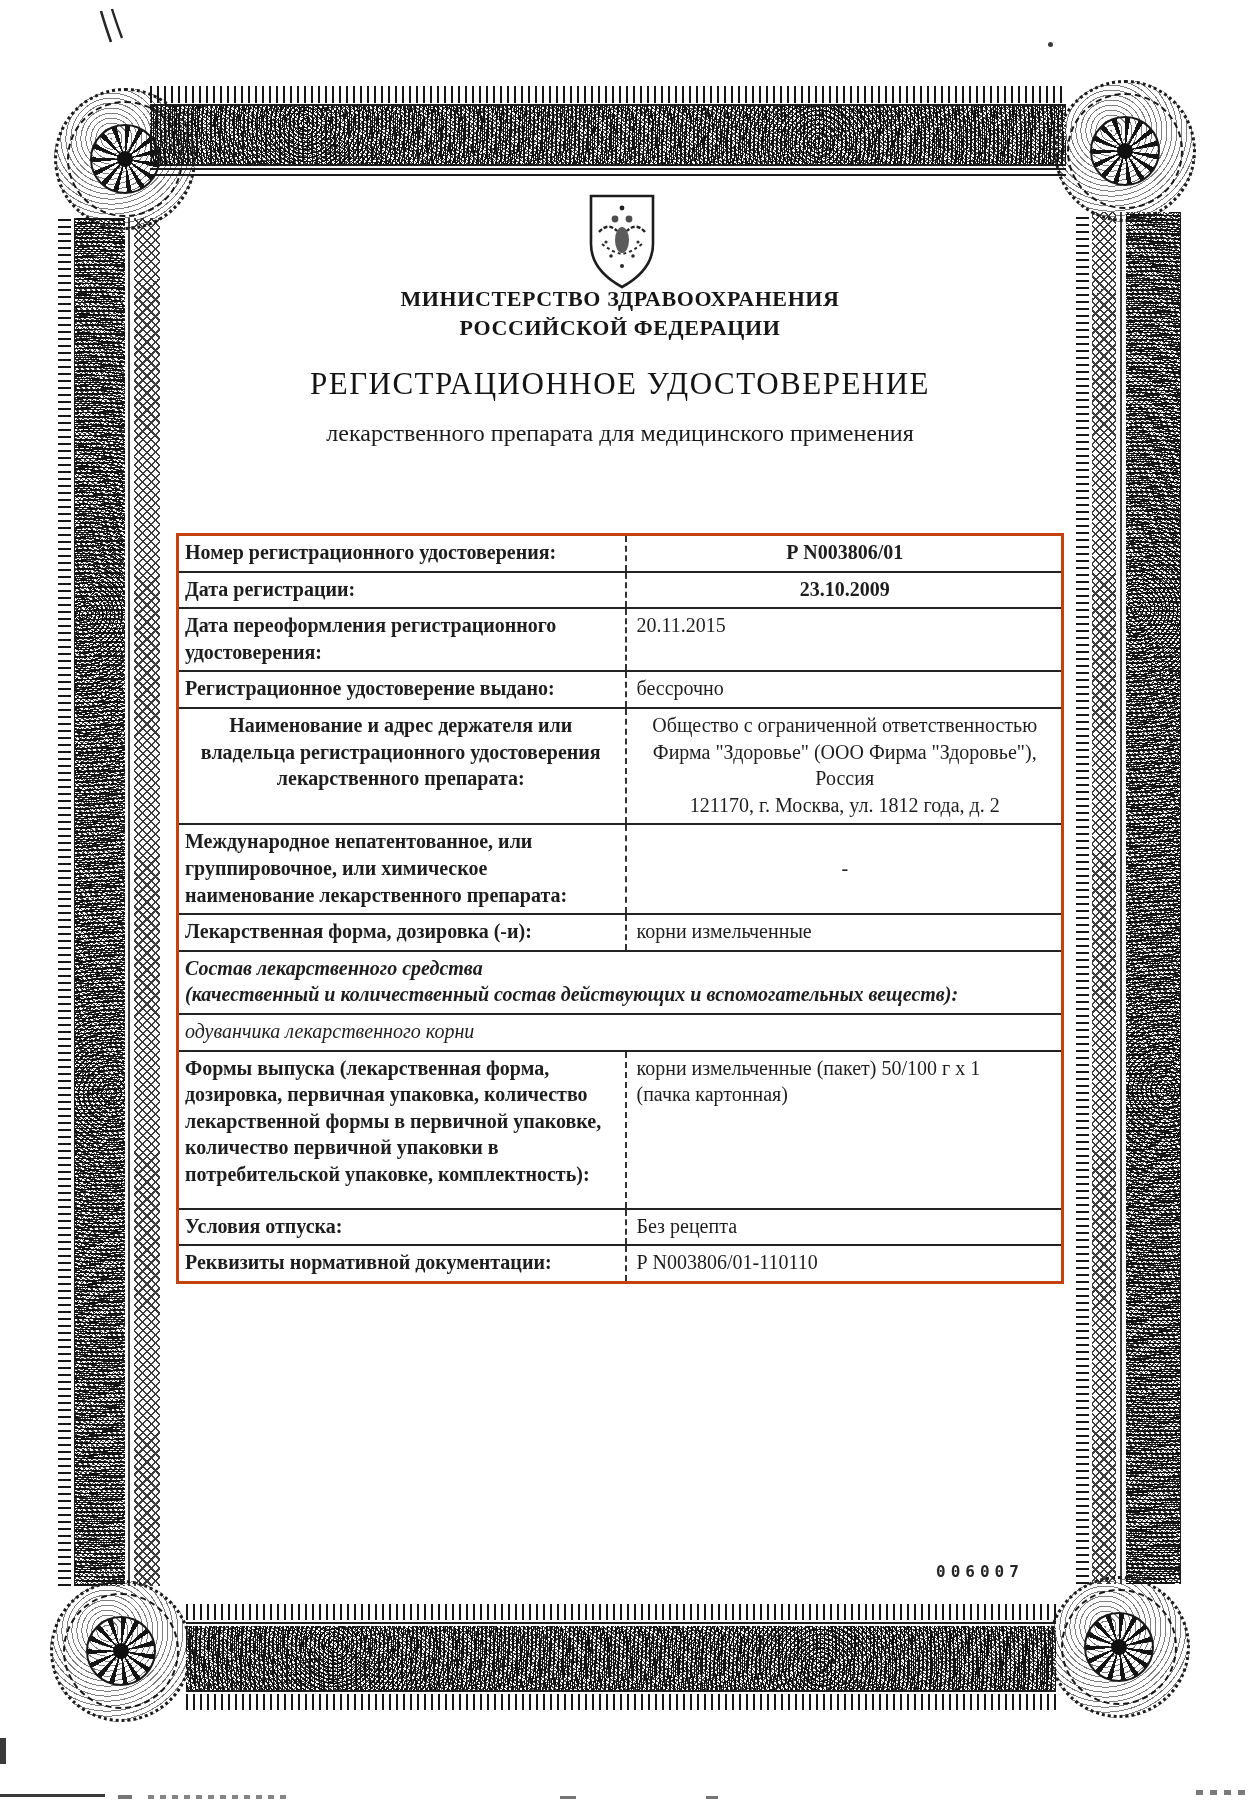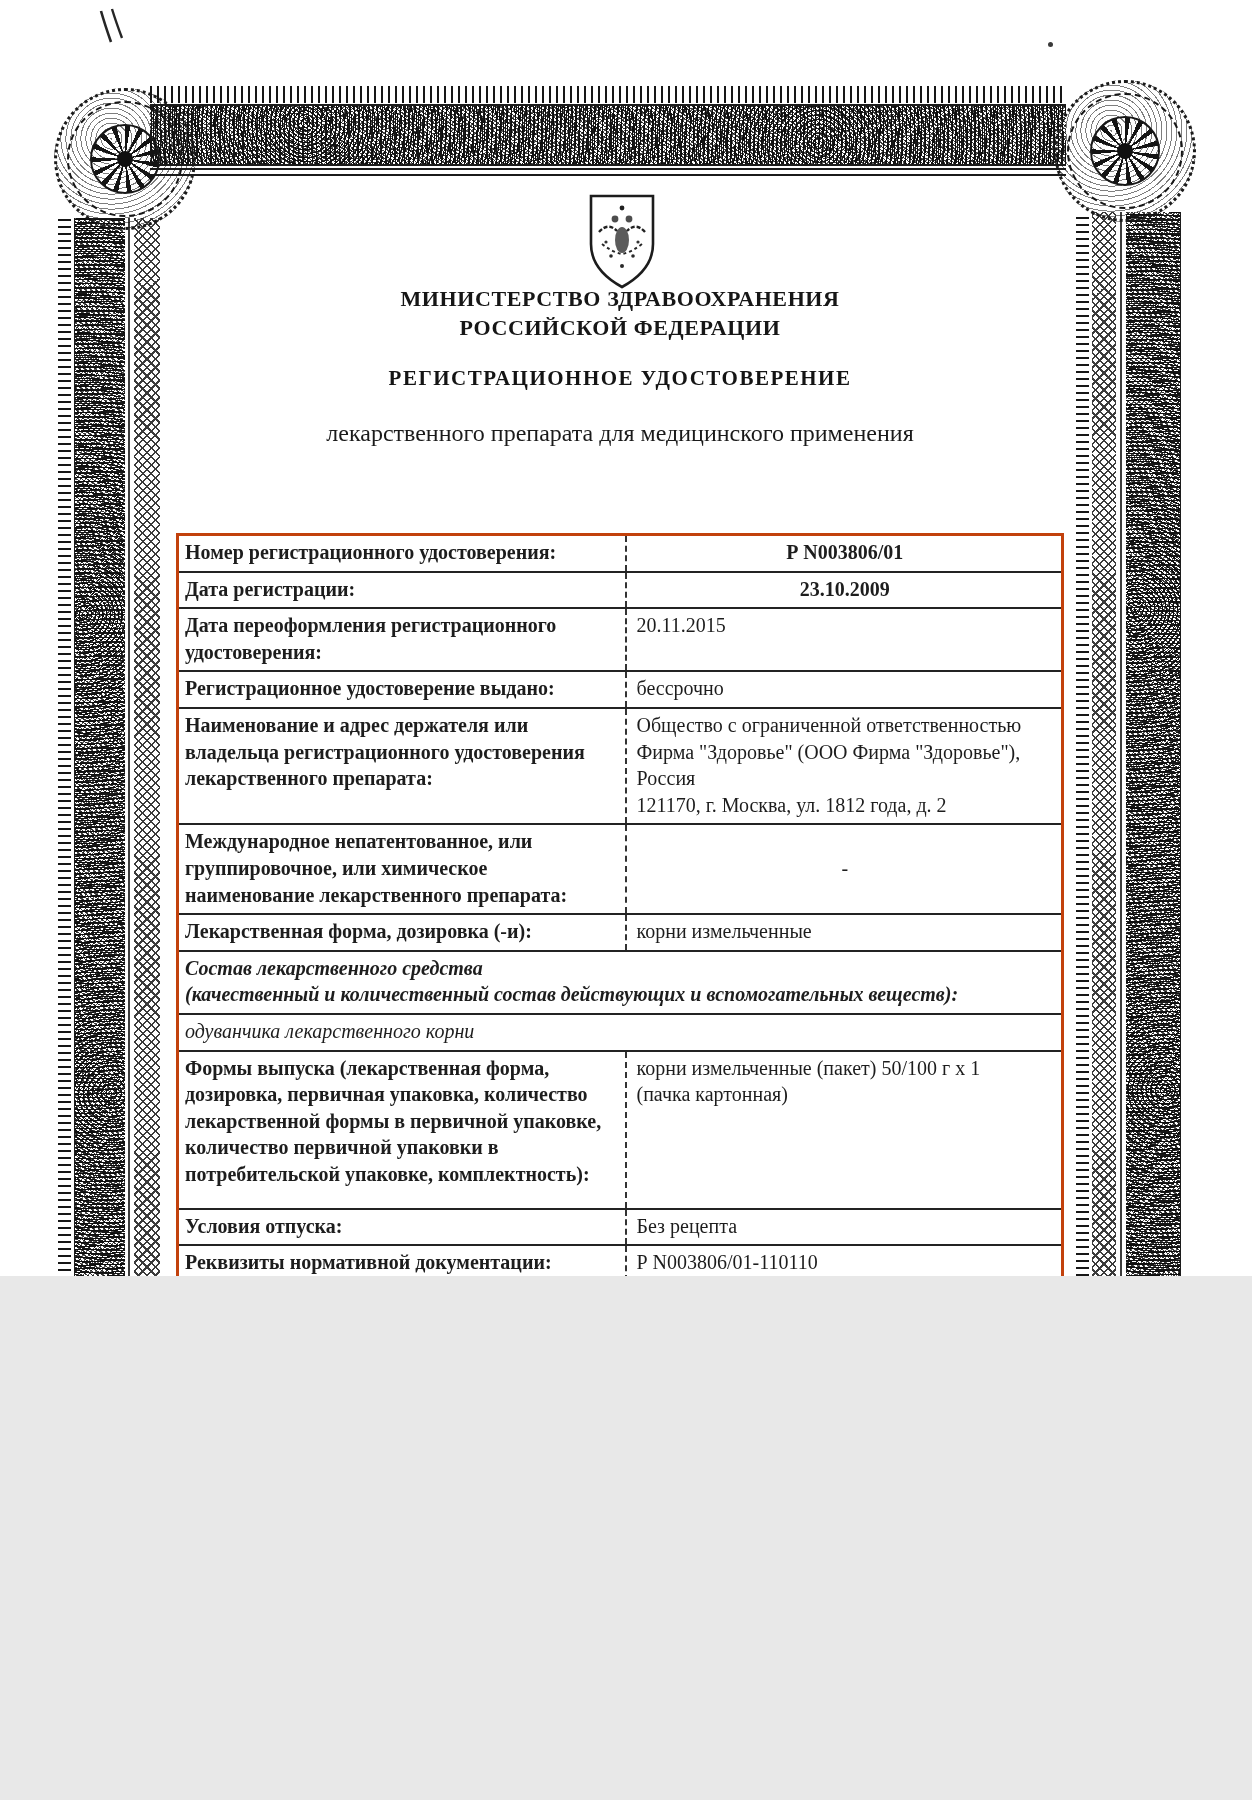--- a/index.html
+++ b/index.html
@@ -4,7 +4,7 @@
 <style>
   html,body{margin:0;padding:0;background:#e8e8e8;}
   #page{
-    position:relative;width:1252px;height:1276px;margin:0 auto;
+    position:relative;width:1252px;height:1800px;margin:0 auto;
     background:#ffffff;overflow:hidden;
     font-family:"Liberation Serif",serif;color:#1d1d1d;
   }

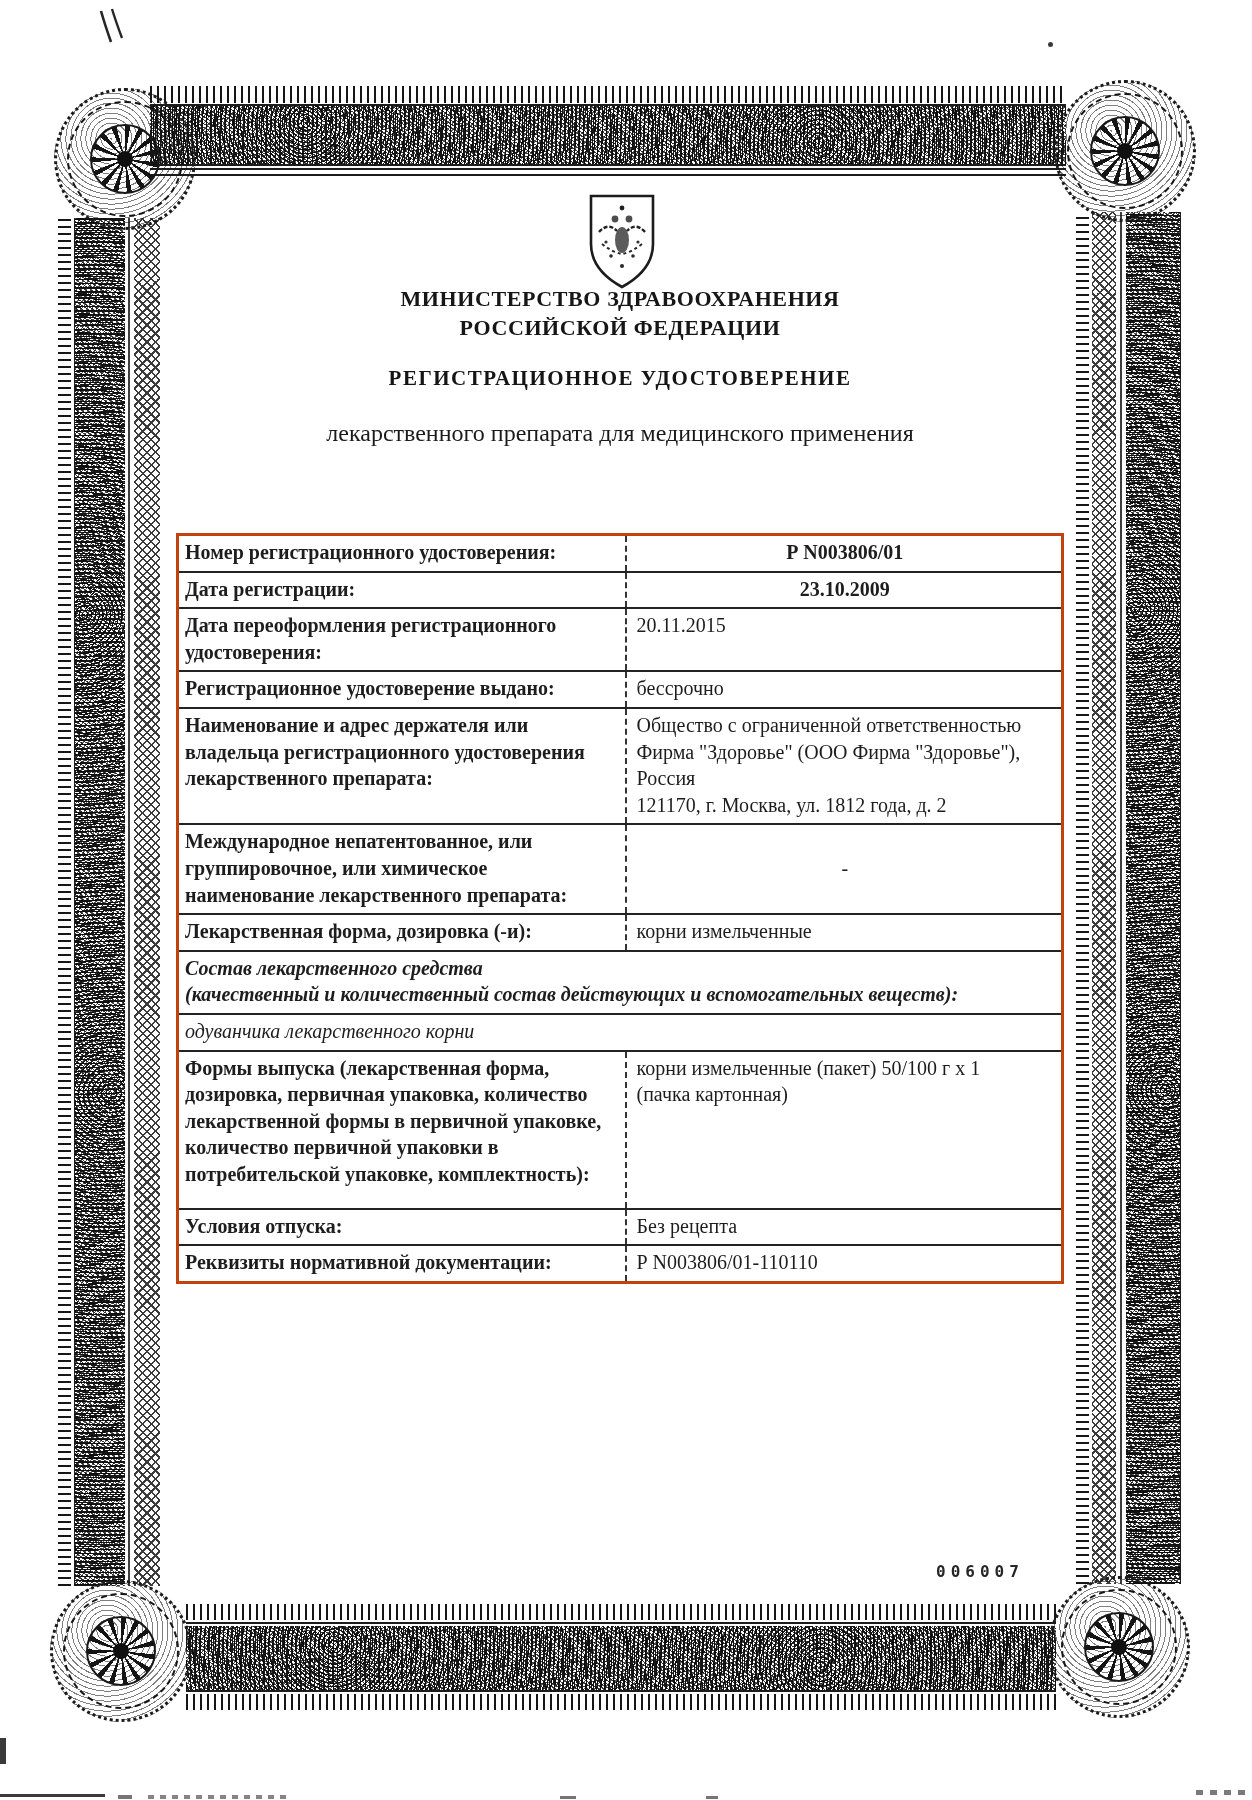--- a/index.html
+++ b/index.html
@@ -44,7 +44,7 @@
   }
   .doc-title{
     position:absolute;left:96px;top:366px;width:1048px;text-align:center;
-    font-size:21px;font-weight:700;letter-spacing:1.5px;color:#141414;
+    font-size:31px;font-weight:400;letter-spacing:1.5px;color:#141414;
   }
   .doc-subtitle{
     position:absolute;left:96px;top:420px;width:1048px;text-align:center;

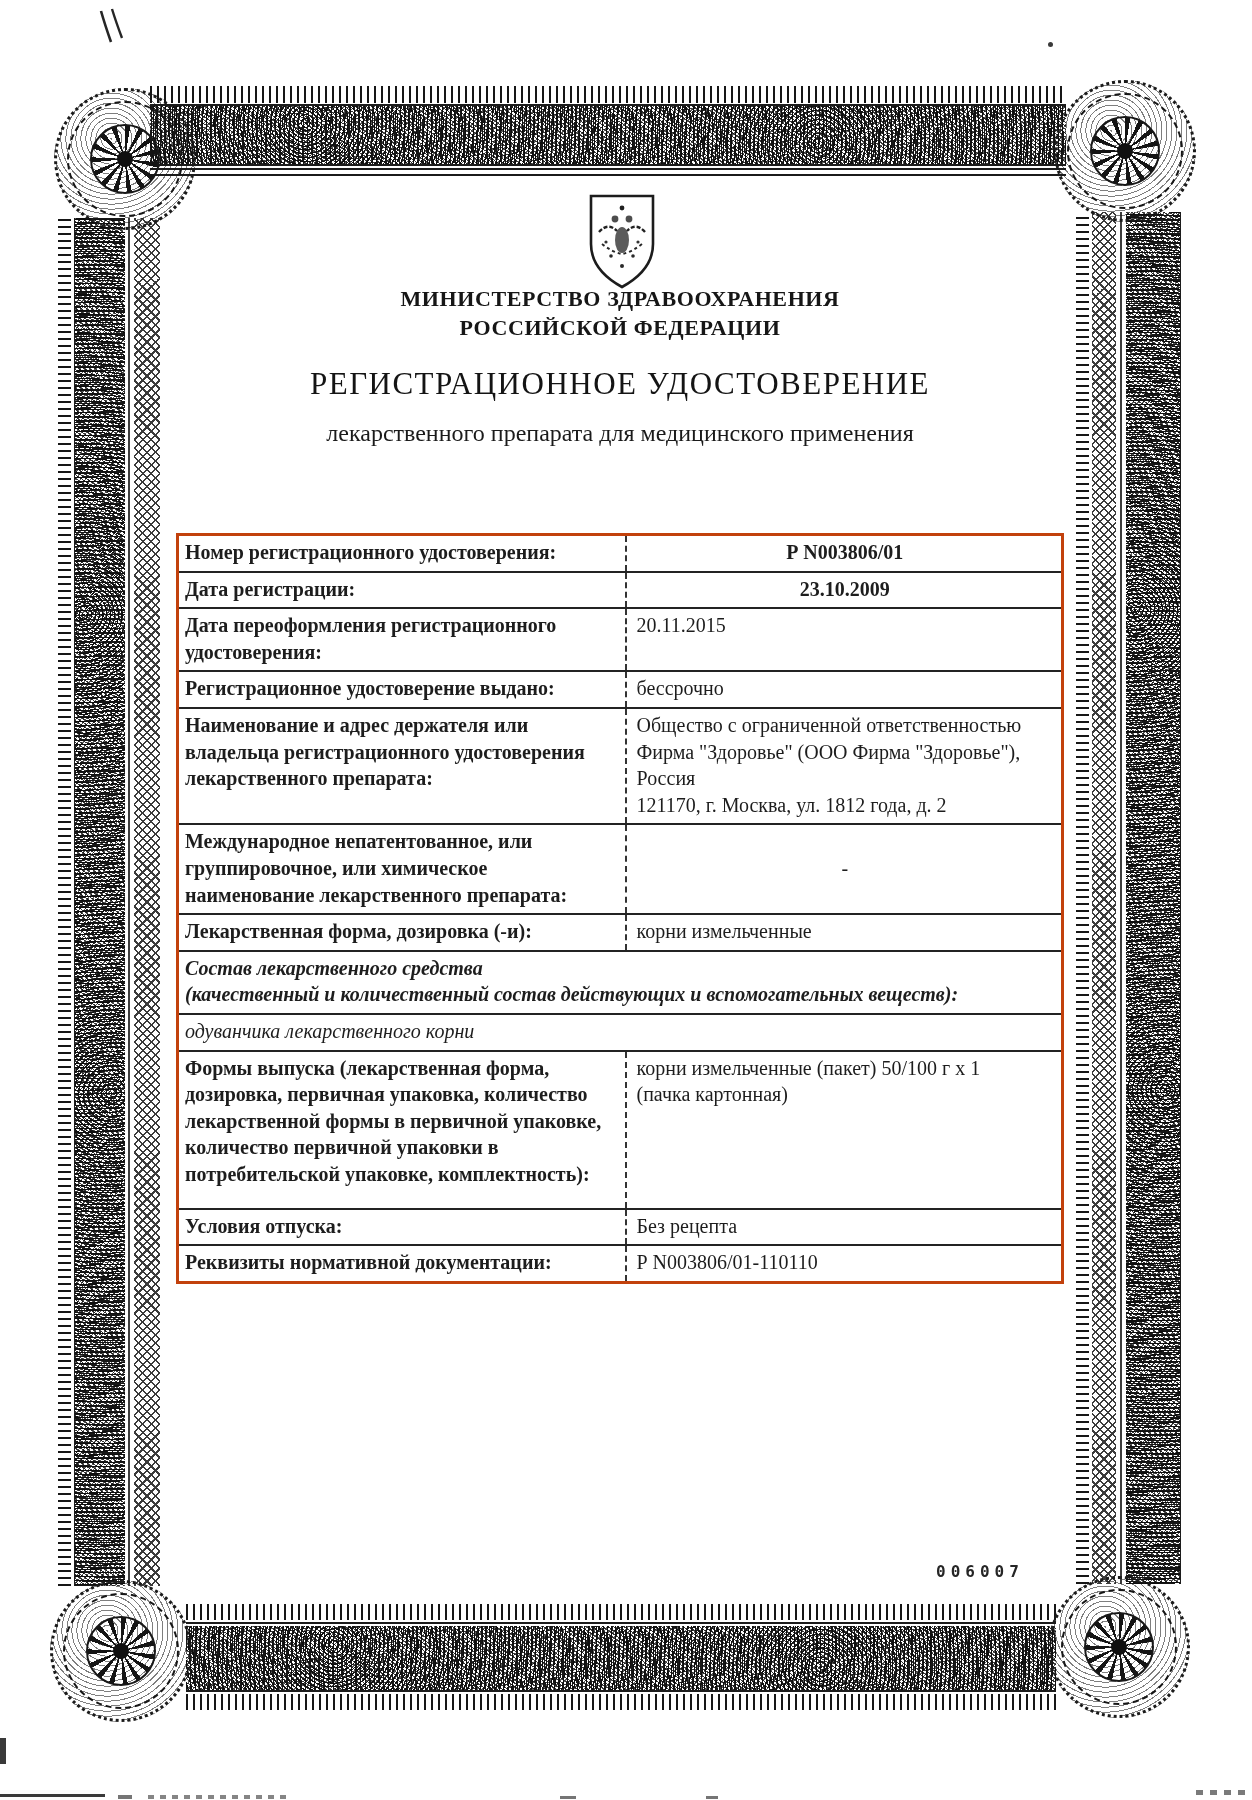--- a/index.html
+++ b/index.html
@@ -186,7 +186,7 @@
         <td class="lab">Регистрационное удостоверение выдано:</td>
         <td class="val">бессрочно</td>
       </tr>
-      <tr style="height:116px;">
+      <tr style="height:116px;text-align:center;">
         <td class="lab top">Наименование и адрес держателя или владельца регистрационного удостоверения лекарственного препарата:</td>
         <td class="val top">Общество с ограниченной ответственностью
 Фирма "Здоровье" (ООО Фирма "Здоровье"),

